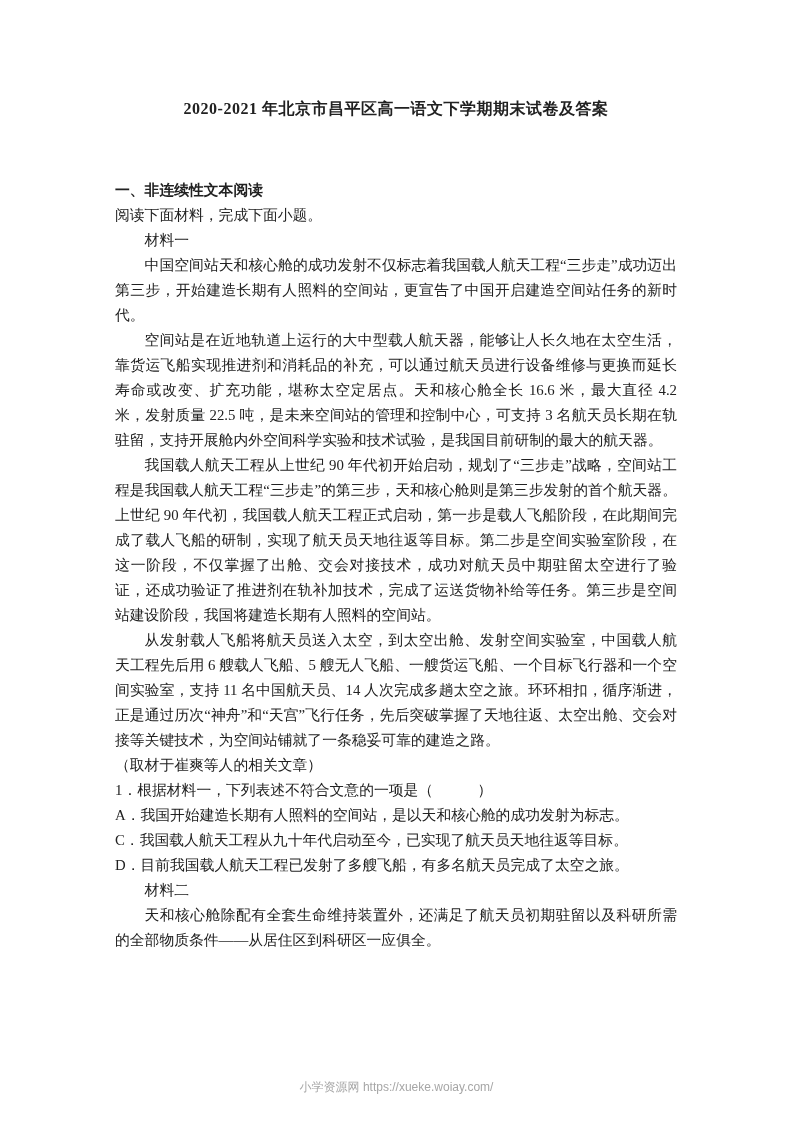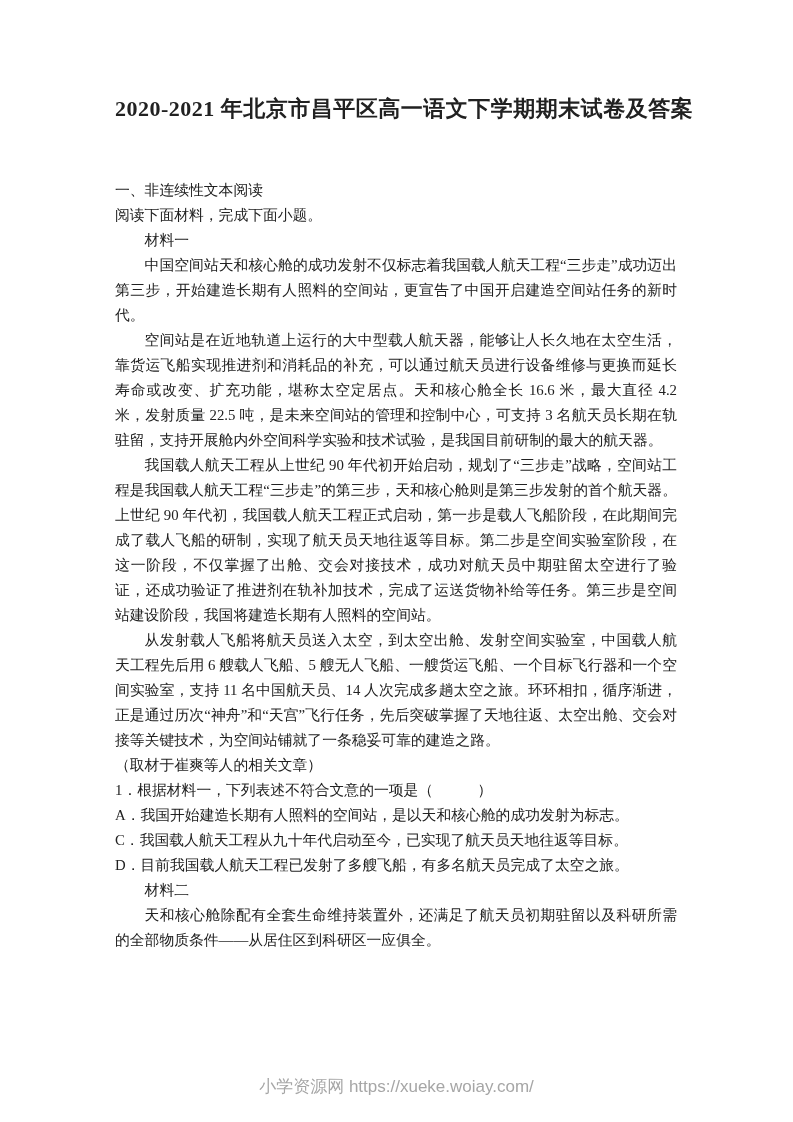--- a/index.html
+++ b/index.html
@@ -23,7 +23,7 @@
     width: 562px;
   }
   .doc-title {
-    font-size: 22px;
+    font-size: 16px;
     font-weight: bold;
     text-align: center;
     line-height: 34px;

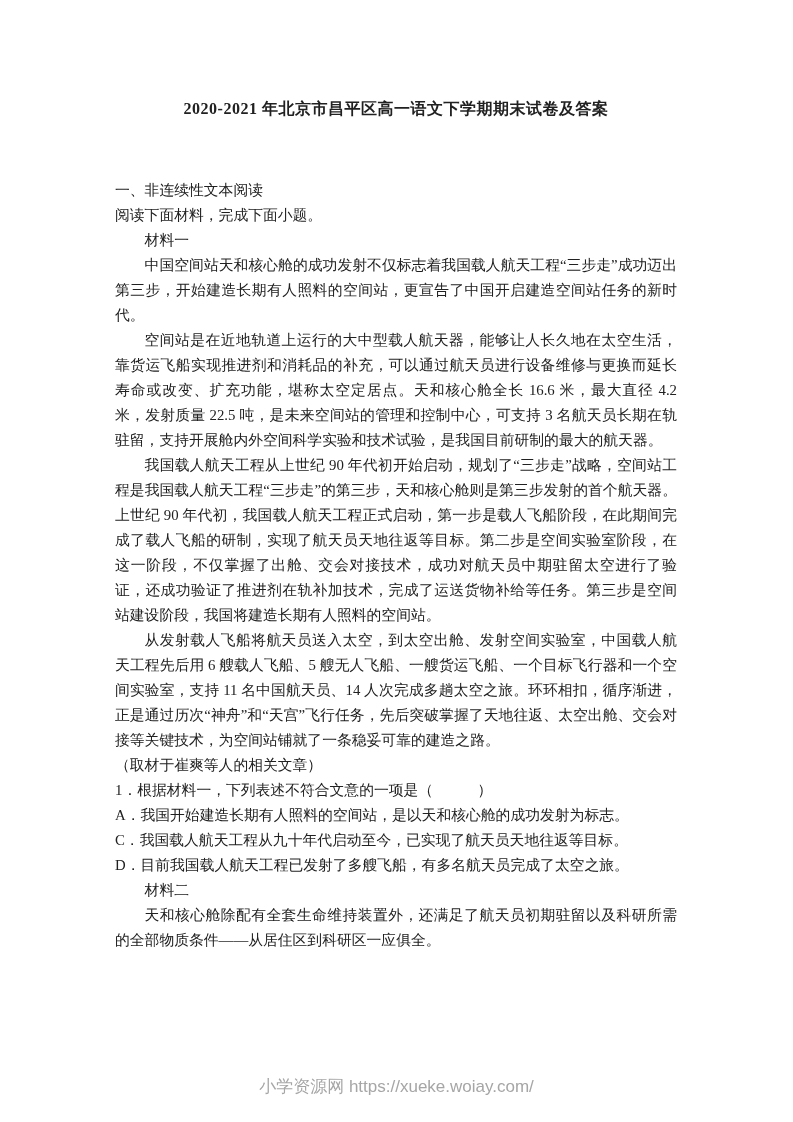--- a/index.html
+++ b/index.html
@@ -40,7 +40,7 @@
     margin: 0;
   }
   .heading {
-    font-weight: normal;
+    font-weight: bold;
   }
   .indent {
     text-indent: 2em;

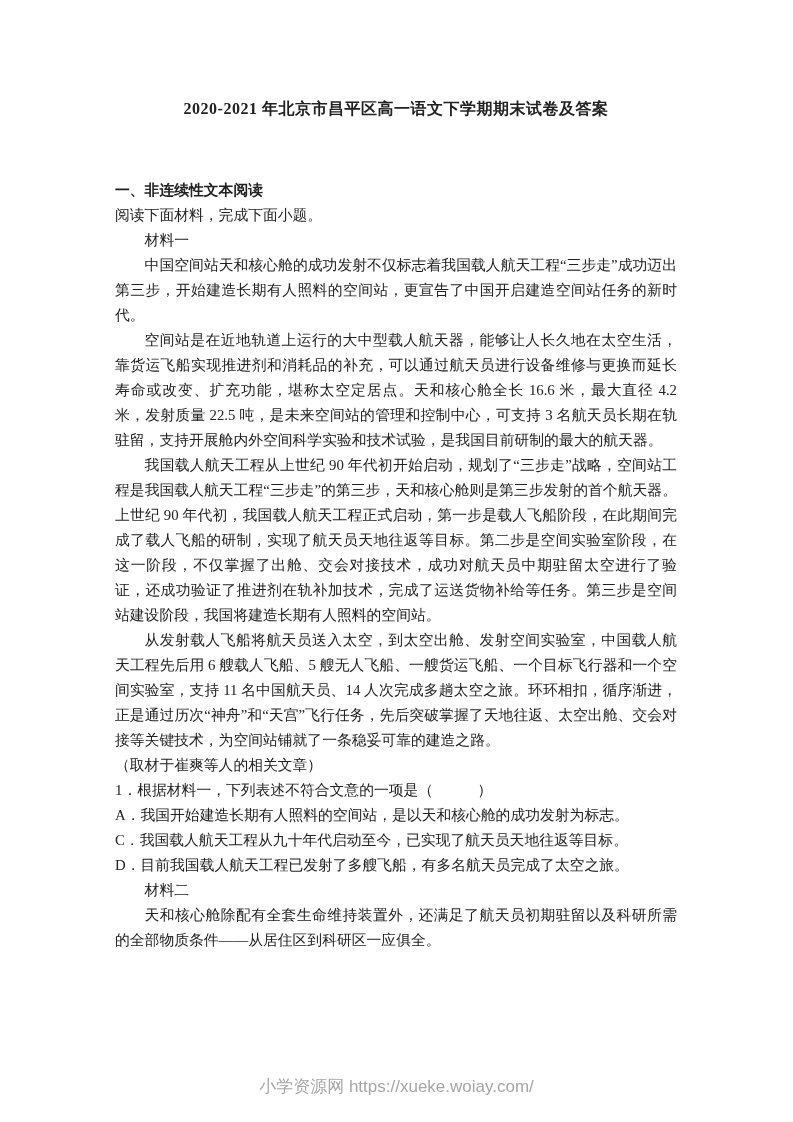--- a/index.html
+++ b/index.html
@@ -56,7 +56,7 @@
     text-align: center;
     color: #a6a6a6;
     font-family: "Liberation Sans", "DejaVu Sans", sans-serif;
-    font-size: 17px;
+    font-size: 12px;
     line-height: 20px;
   }
 </style>

